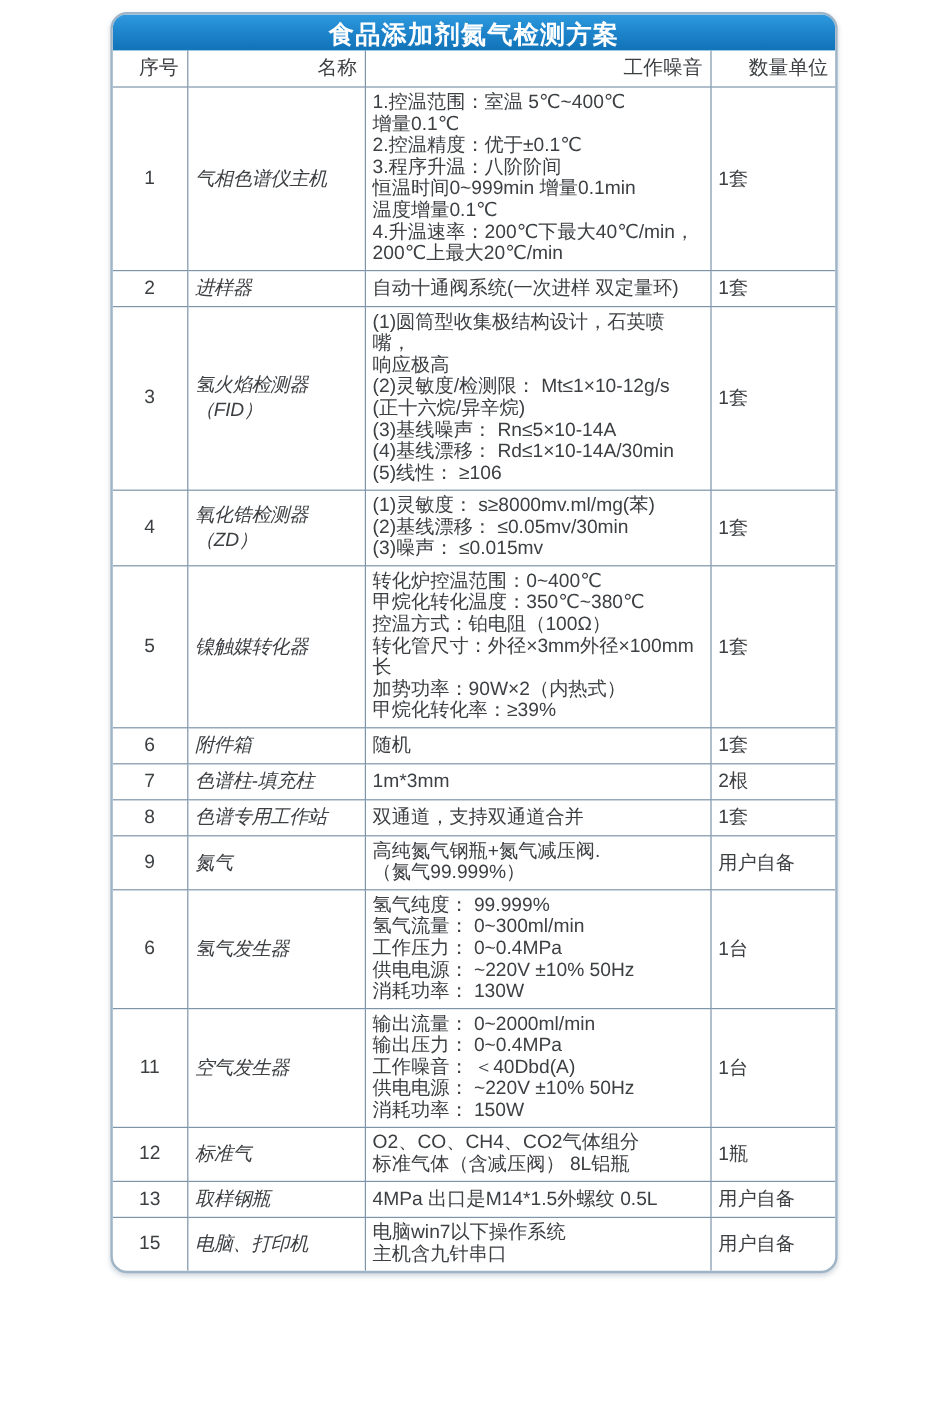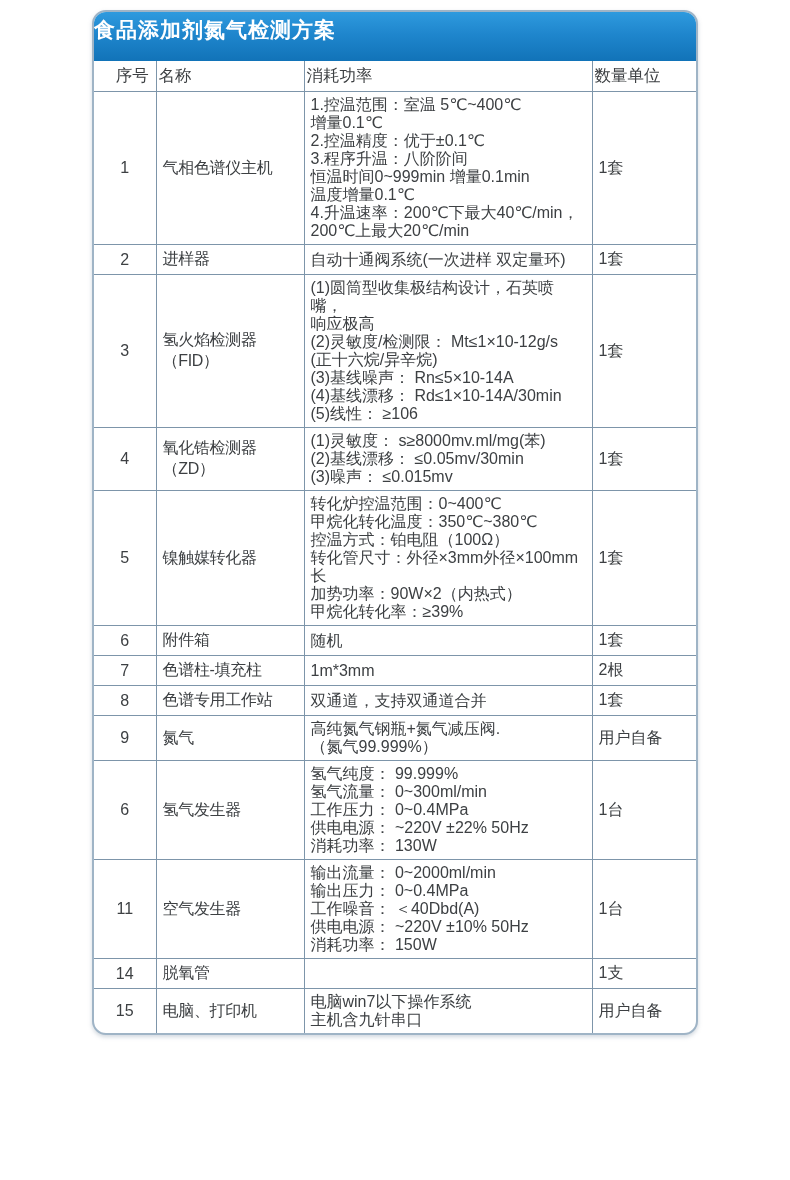--- a/index.html
+++ b/index.html
@@ -26,12 +26,12 @@
     box-shadow: 0 2px 4px rgba(120,140,160,0.35);
   }
   .title-bar {
-    height: 49px;
+    height: 30px;
     background: linear-gradient(180deg, #2e9ade 0%, #1f86cd 45%, #1173b8 100%);
     color: #ffffff;
     font-size: 21px;
     font-weight: bold;
-    text-align: left;
+    text-align: center;
     line-height: 35px;
     letter-spacing: 1px;
   }

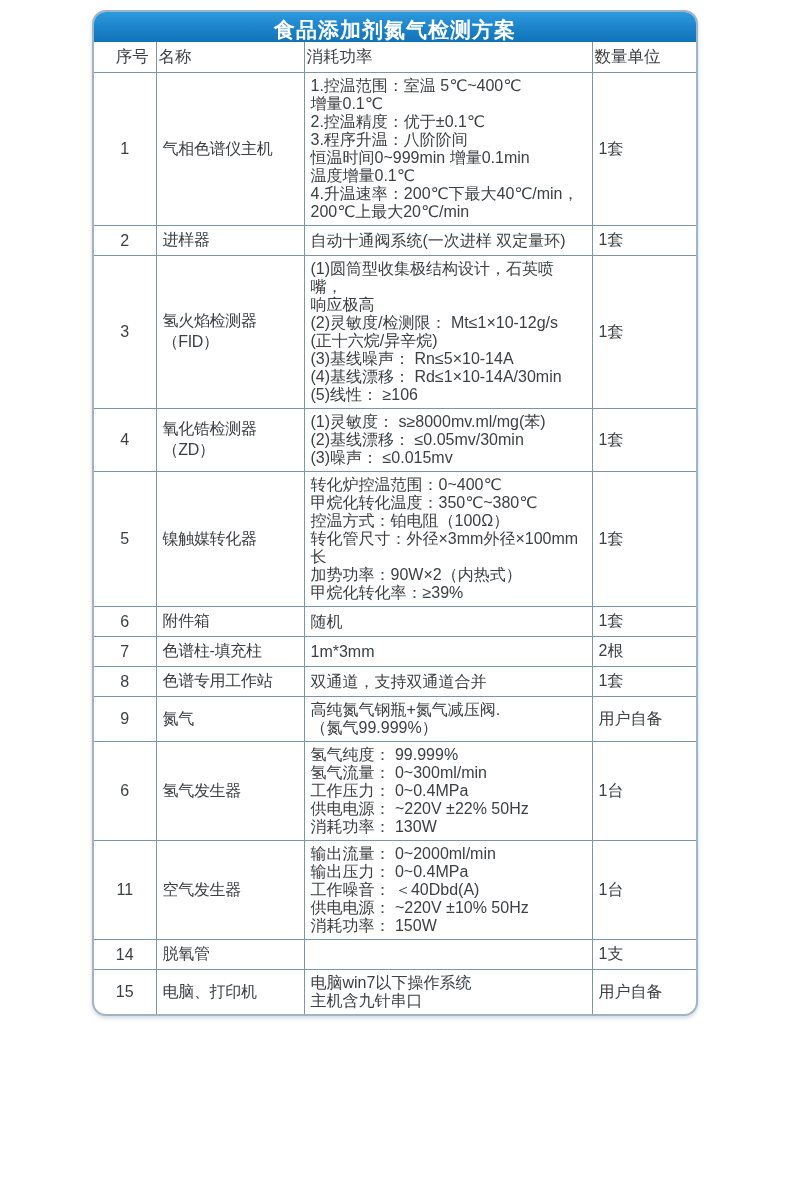--- a/index.html
+++ b/index.html
@@ -61,7 +61,7 @@
 
   .spec-table th {
     height: 30px;
-    text-align: left;
+    text-align: right;
     padding-left: 2px;
     font-size: 16.5px;
   }

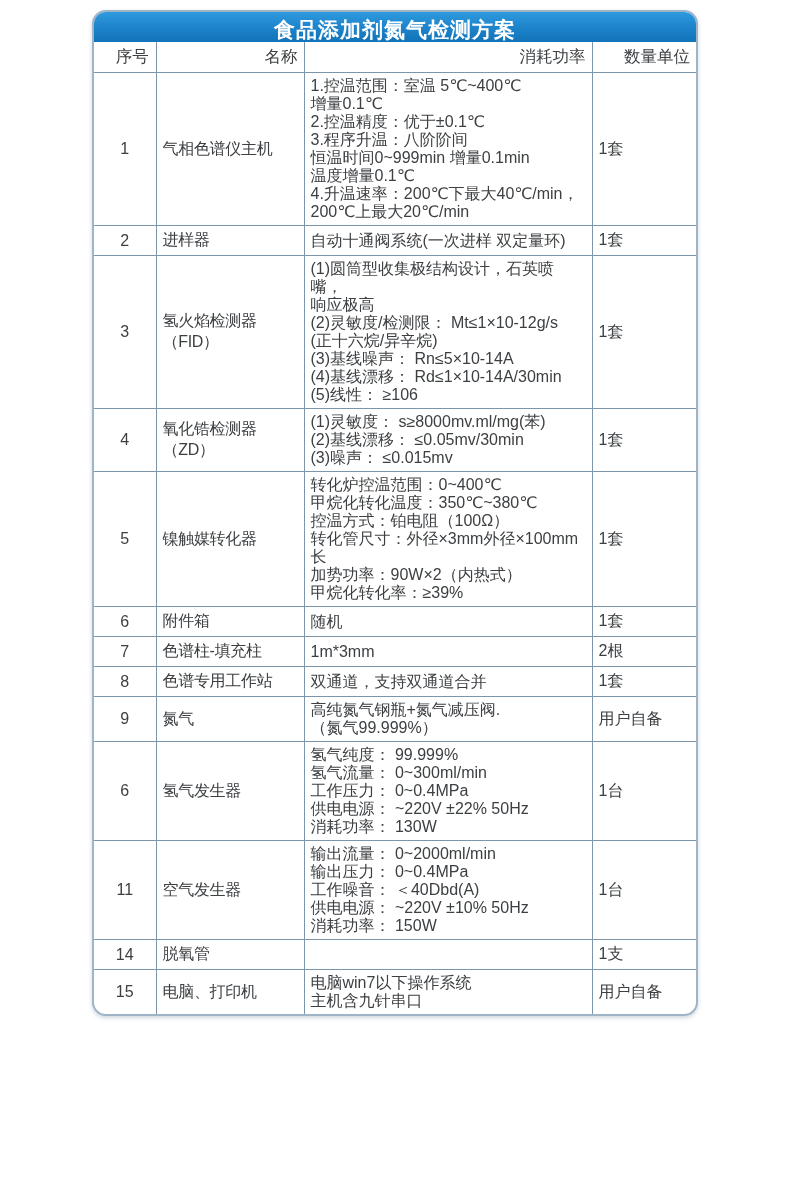--- a/index.html
+++ b/index.html
@@ -105,7 +105,7 @@
         <tr>
           <th class="h-no">序号</th>
           <th>名称</th>
-          <th>消耗功率</th>
+          <th>工作噪音</th>
           <th>数量单位</th>
         </tr>
         <tr>

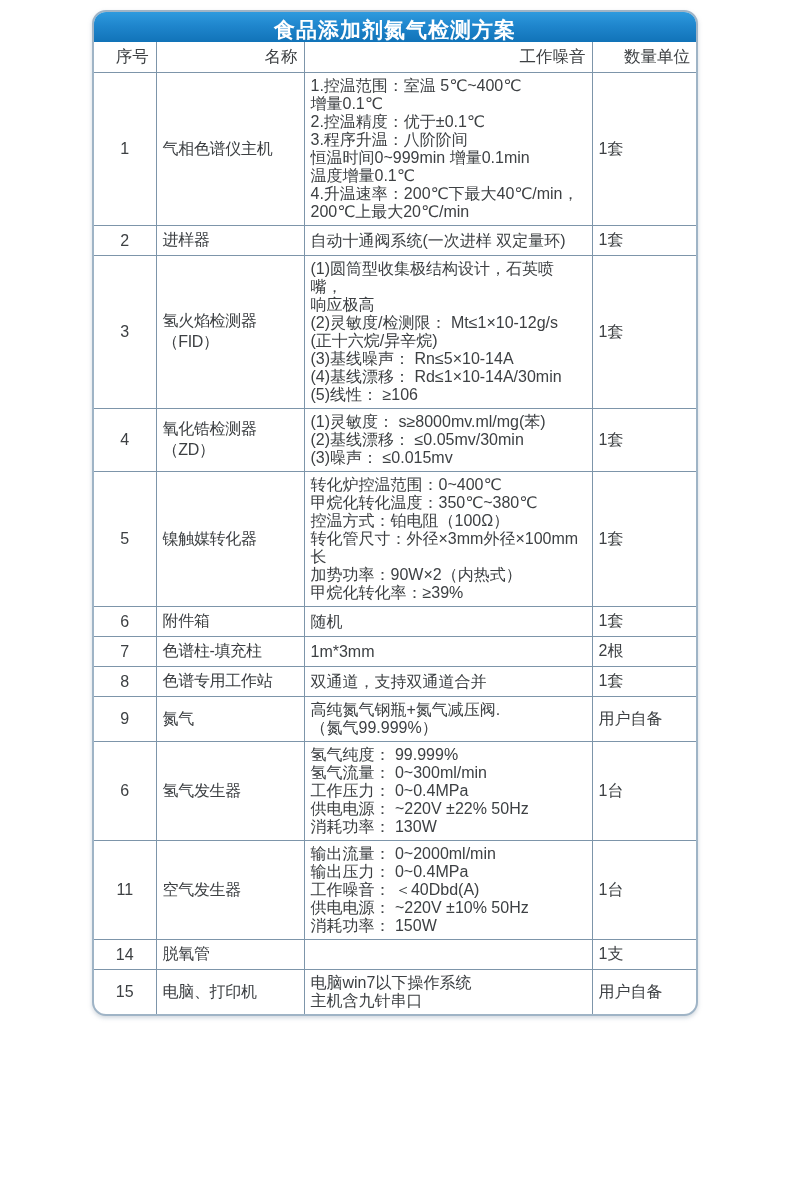--- a/index.html
+++ b/index.html
@@ -75,6 +75,7 @@
     padding-left: 13px;
     font-size: 15.5px;
     letter-spacing: -0.3px;
+    font-style: italic;
   }
   .c-spec {
     white-space: pre-line;

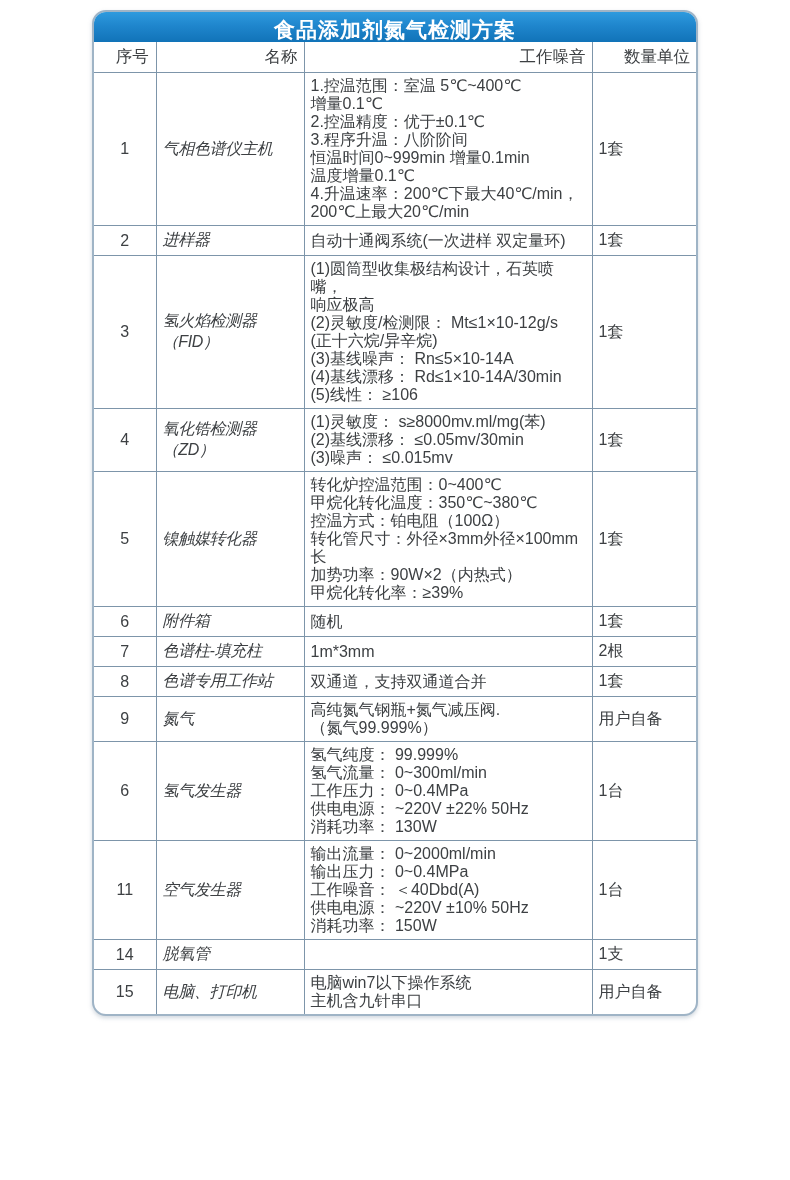--- a/index.html
+++ b/index.html
@@ -190,7 +190,7 @@
           <td class="c-spec">氢气纯度： 99.999%
 氢气流量： 0~300ml/min
 工作压力： 0~0.4MPa
-供电电源： ~220V ±22% 50Hz
+供电电源： ~220V ±10% 50Hz
 消耗功率： 130W</td>
           <td class="c-qty">1台</td>
         </tr>

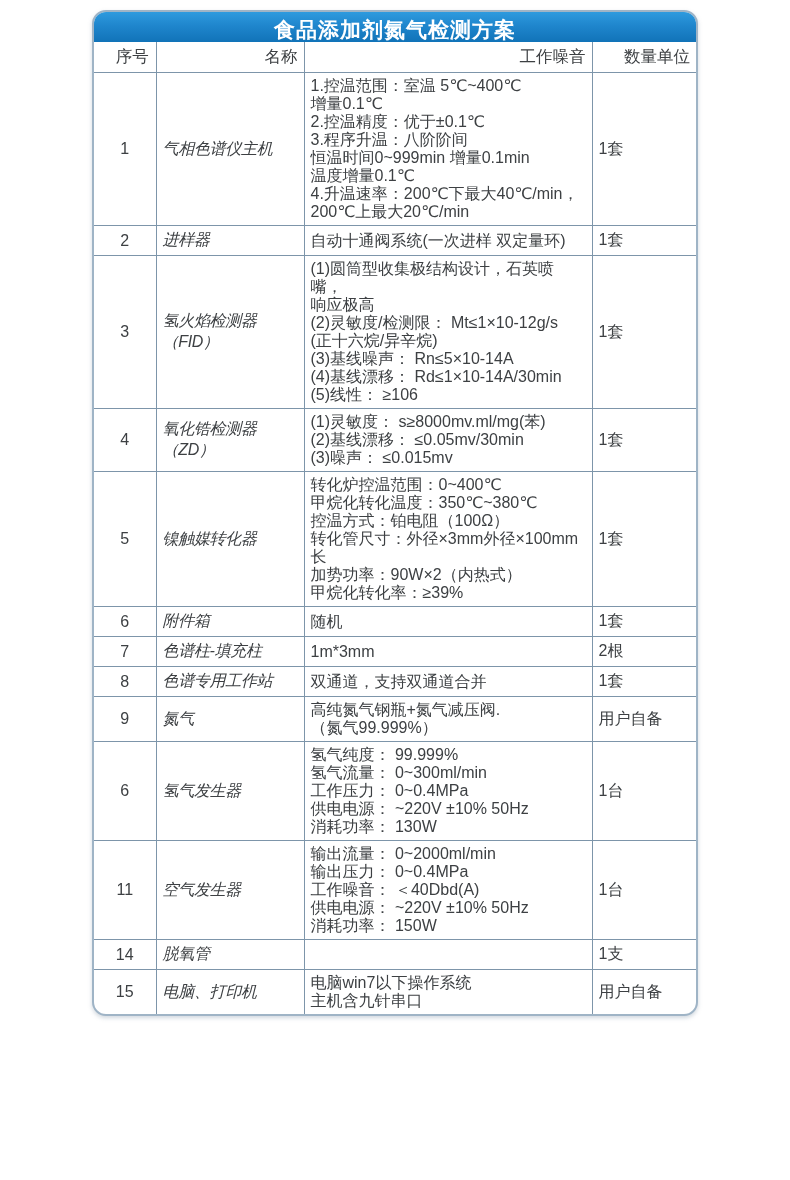--- a/index.html
+++ b/index.html
@@ -204,6 +204,13 @@
 消耗功率： 150W</td>
           <td class="c-qty">1台</td>
         </tr>
+        <tr>
+          <td class="c-no">12</td>
+          <td class="c-name">标准气</td>
+          <td class="c-spec">O2、CO、CH4、CO2气体组分
+标准气体（含减压阀） 8L铝瓶</td>
+          <td class="c-qty">1瓶</td>
+        </tr>
         <tr class="row-plain">
           <td class="c-no">14</td>
           <td class="c-name">脱氧管</td>

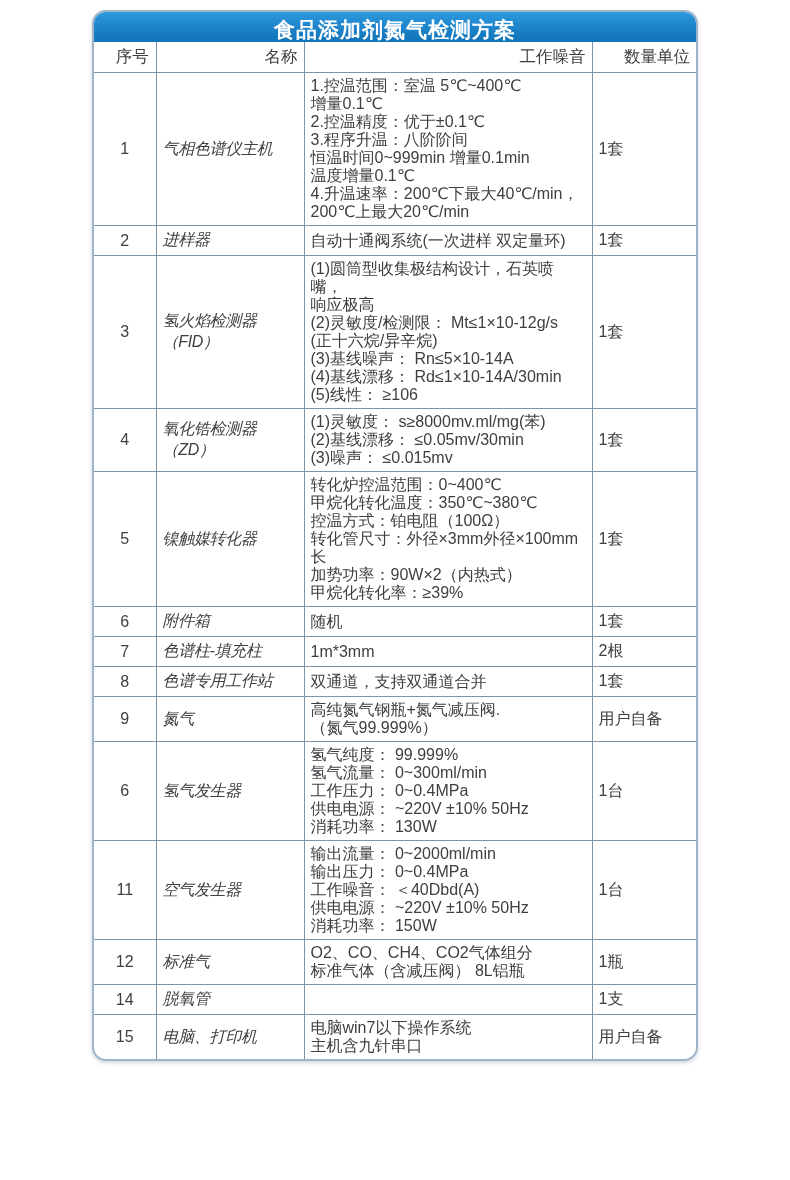--- a/index.html
+++ b/index.html
@@ -212,6 +212,12 @@
           <td class="c-qty">1瓶</td>
         </tr>
         <tr class="row-plain">
+          <td class="c-no">13</td>
+          <td class="c-name">取样钢瓶</td>
+          <td class="c-spec">4MPa 出口是M14*1.5外螺纹 0.5L</td>
+          <td class="c-qty">用户自备</td>
+        </tr>
+        <tr class="row-plain">
           <td class="c-no">14</td>
           <td class="c-name">脱氧管</td>
           <td class="c-spec"></td>

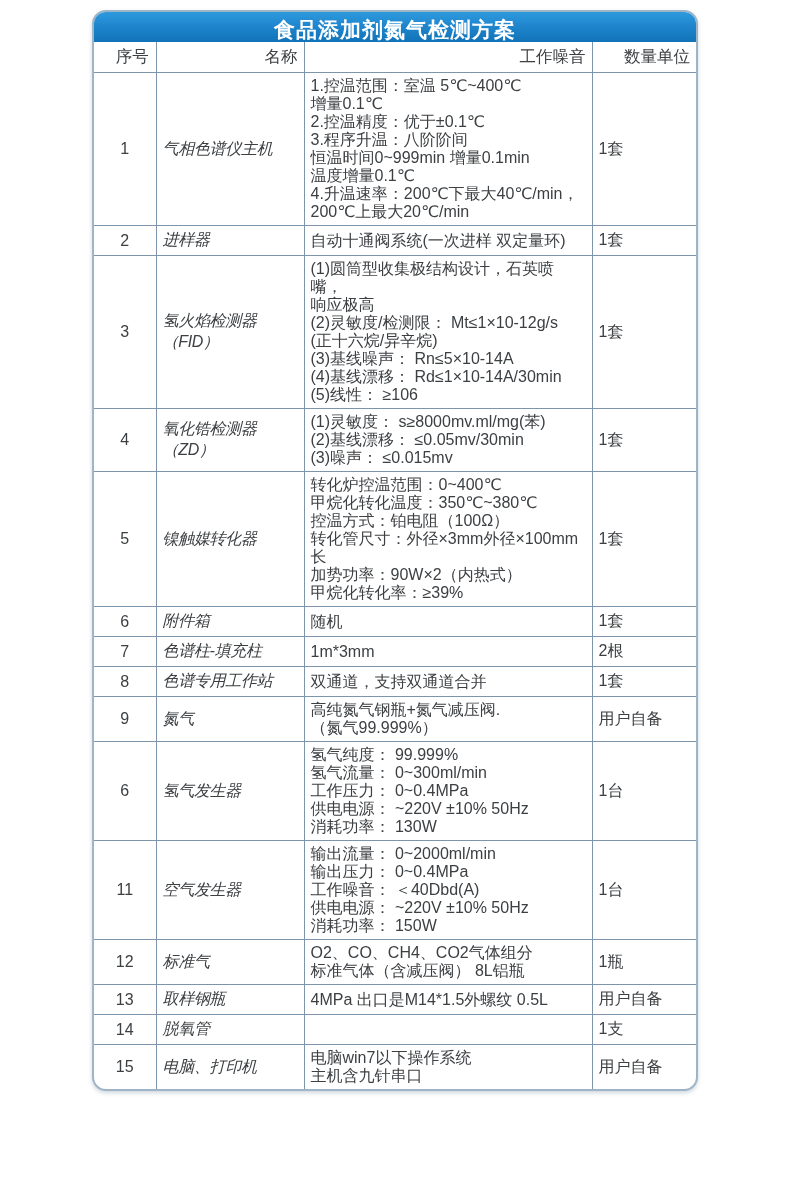--- a/index.html
+++ b/index.html
@@ -217,12 +217,6 @@
           <td class="c-spec">4MPa 出口是M14*1.5外螺纹 0.5L</td>
           <td class="c-qty">用户自备</td>
         </tr>
-        <tr class="row-plain">
-          <td class="c-no">14</td>
-          <td class="c-name">脱氧管</td>
-          <td class="c-spec"></td>
-          <td class="c-qty">1支</td>
-        </tr>
         <tr>
           <td class="c-no">15</td>
           <td class="c-name">电脑、打印机</td>

